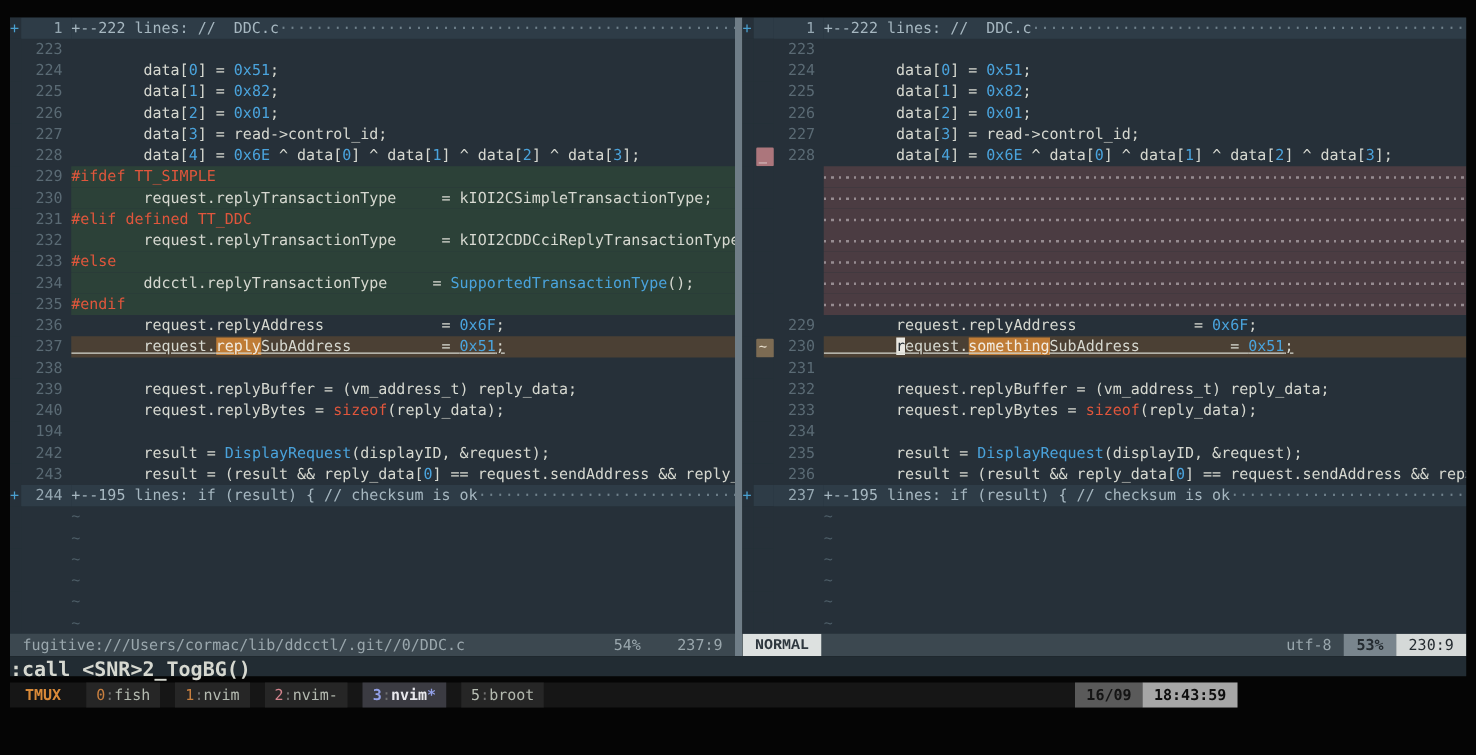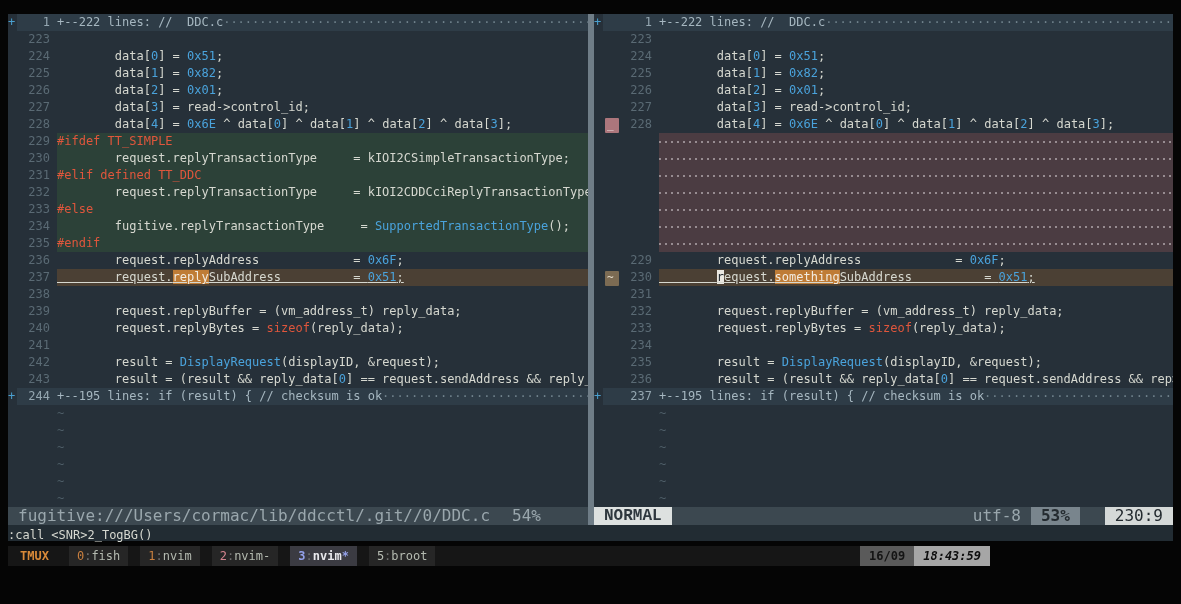--- a/index.html
+++ b/index.html
@@ -77,7 +77,7 @@
           <div class="row l-add"><span class="foldcol"> </span><span class="numcol">231</span><span class="textcol"><span class="s-prep">#elif defined TT_DDC</span></span></div>
           <div class="row l-add"><span class="foldcol"> </span><span class="numcol">232</span><span class="textcol"><span>        request.replyTransactionType     = kIOI2CDDCciReplyTransactionType;</span></span></div>
           <div class="row l-add"><span class="foldcol"> </span><span class="numcol">233</span><span class="textcol"><span class="s-prep">#else</span></span></div>
-          <div class="row l-add"><span class="foldcol"> </span><span class="numcol">234</span><span class="textcol"><span>        fugitive.replyTransactionType     = </span><span class="s-func">SupportedTransactionType</span><span>();</span></span></div>
+          <div class="row l-add"><span class="foldcol"> </span><span class="numcol">234</span><span class="textcol"><span>        ddcctl.replyTransactionType     = </span><span class="s-func">SupportedTransactionType</span><span>();</span></span></div>
           <div class="row l-add"><span class="foldcol"> </span><span class="numcol">235</span><span class="textcol"><span class="s-prep">#endif</span></span></div>
           <div class="row"><span class="foldcol"> </span><span class="numcol">236</span><span class="textcol"><span>        request.replyAddress             = </span><span class="s-num">0x6F</span><span>;</span></span></div>
           <div class="row l-change"><span class="foldcol"> </span><span class="numcol">237</span><span class="textcol"><span>        request.</span><span class="s-difftext">reply</span><span>SubAddress          = </span><span class="s-num">0x51</span><span>;</span></span></div>

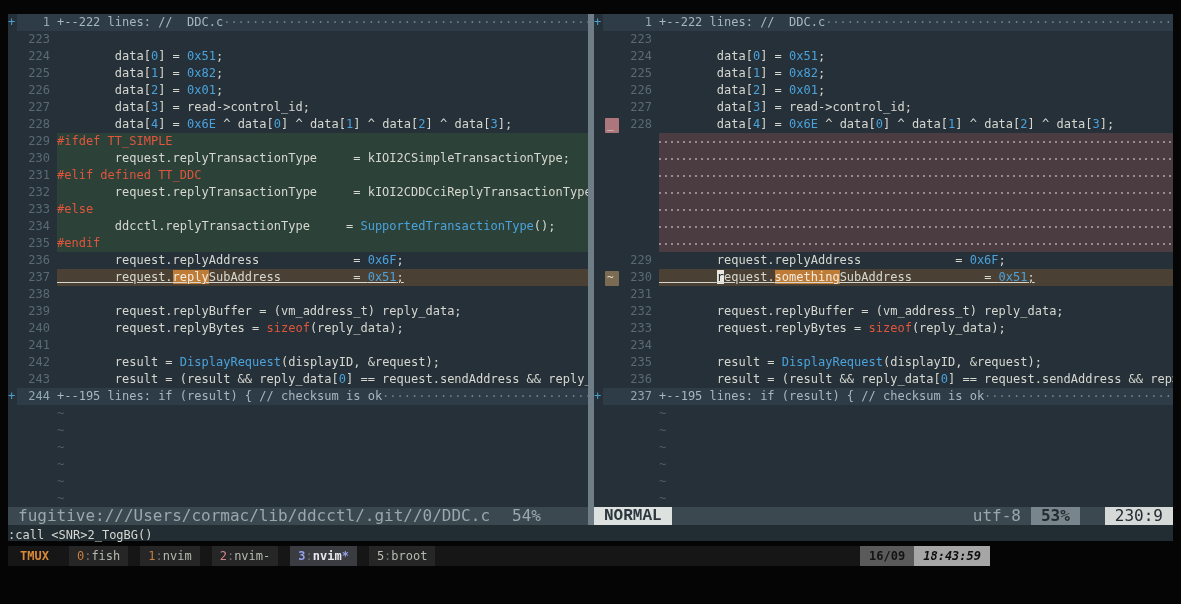--- a/index.html
+++ b/index.html
@@ -84,7 +84,7 @@
           <div class="row"><span class="foldcol"> </span><span class="numcol">238</span><span class="textcol"></span></div>
           <div class="row"><span class="foldcol"> </span><span class="numcol">239</span><span class="textcol"><span>        request.replyBuffer = (vm_address_t) reply_data;</span></span></div>
           <div class="row"><span class="foldcol"> </span><span class="numcol">240</span><span class="textcol"><span>        request.replyBytes = </span><span class="s-prep">sizeof</span><span>(reply_data);</span></span></div>
-          <div class="row"><span class="foldcol"> </span><span class="numcol">241</span><span class="textcol"></span></div>
+          <div class="row"><span class="foldcol"> </span><span class="numcol">194</span><span class="textcol"></span></div>
           <div class="row"><span class="foldcol"> </span><span class="numcol">242</span><span class="textcol"><span>        result = </span><span class="s-func">DisplayRequest</span><span>(displayID, &amp;request);</span></span></div>
           <div class="row"><span class="foldcol"> </span><span class="numcol">243</span><span class="textcol"><span>        result = (result &amp;&amp; reply_data[</span><span class="s-num">0</span><span>] == request.sendAddress &amp;&amp; reply_</span></span></div>
           <div class="row l-fold"><span class="foldcol">+</span><span class="numcol">244</span><span class="textcol"><span>+--195 lines: if (result) { // checksum is ok</span><span class="dotfill">································································································································································</span></span></div>

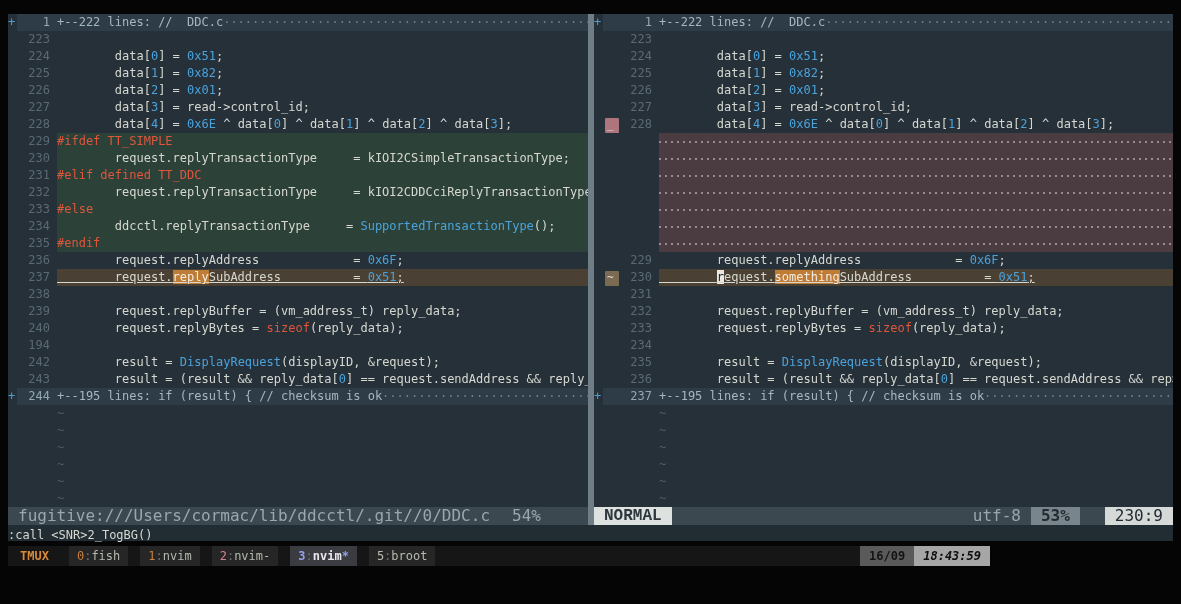--- a/index.html
+++ b/index.html
@@ -34,7 +34,7 @@
   .gsign{display:inline-block;width:12px;height:15px;line-height:13px;font-size:11px;text-align:left;padding-left:2px;border-radius:1px;}
   .gsign.removed{background:var(--sign_removed_bg);color:var(--sign_removed_fg);}
   .gsign.changed{background:var(--sign_changed_bg);color:var(--sign_changed_fg);}
-  .statusline{height:18px;line-height:18px;font-size:16px;display:flex;background:var(--statusline_bg);color:var(--statusline_fg);overflow:hidden;}
+  .statusline{height:18px;line-height:18px;font-size:12px;display:flex;background:var(--statusline_bg);color:var(--statusline_fg);overflow:hidden;}
   .statusline-inactive{justify-content:space-between;padding:0 10px;}
   .sl-right span{margin-left:22px;}
   .seg{padding:0 10px;flex:none;}

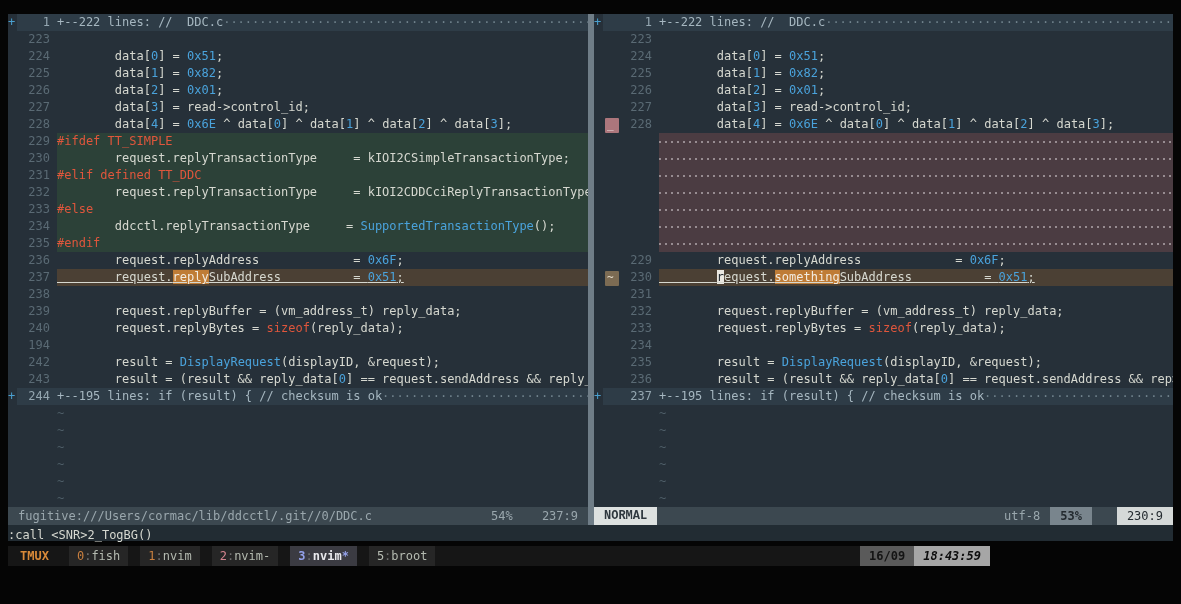--- a/index.html
+++ b/index.html
@@ -43,7 +43,7 @@
   .seg-spacer{flex:1;}
   .seg-enc{color:var(--statusline_fg);}
   .seg-pct{background:var(--pct_bg);color:var(--pct_fg);font-weight:bold;}
-  .seg-pos{background:var(--pos_bg);color:var(--pos_fg);margin-left:25px;}
+  .seg-pos{background:var(--pos_bg);color:var(--pos_fg);}
   .cmdline{position:absolute;left:8px;top:525px;width:1165px;height:16px;line-height:21px;
            font-size:12px;color:var(--fg);background:var(--cmdline_bg);white-space:pre;}
   .tmux-bar{position:absolute;left:8px;top:546px;width:982px;height:20px;background:var(--tmux_bg);

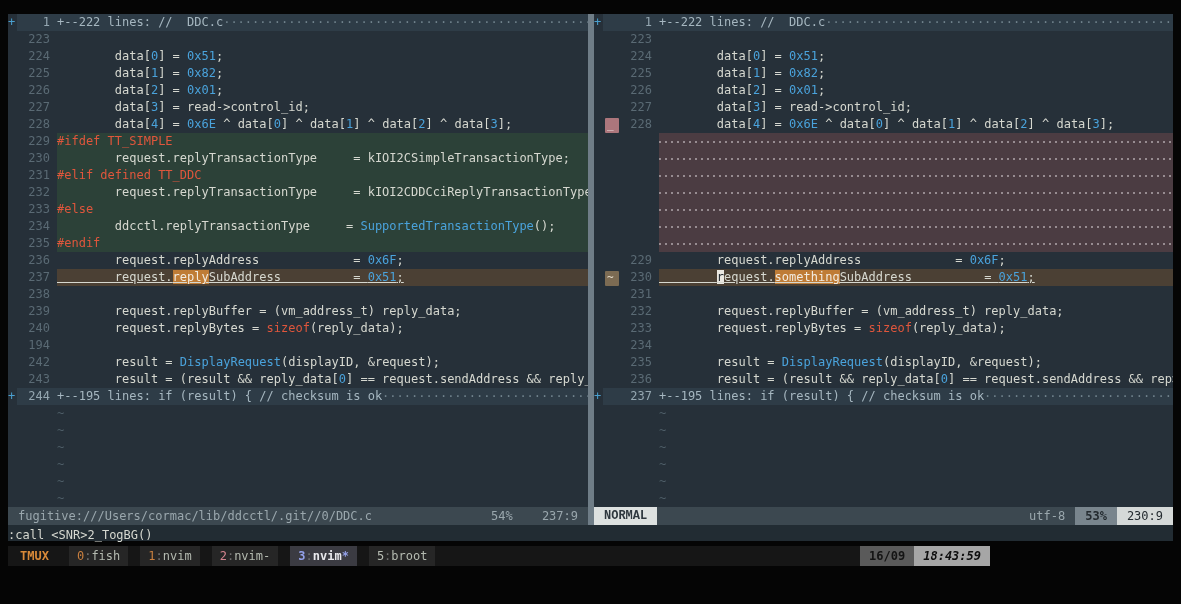--- a/index.html
+++ b/index.html
@@ -45,7 +45,7 @@
   .seg-pct{background:var(--pct_bg);color:var(--pct_fg);font-weight:bold;}
   .seg-pos{background:var(--pos_bg);color:var(--pos_fg);}
   .cmdline{position:absolute;left:8px;top:525px;width:1165px;height:16px;line-height:21px;
-           font-size:12px;color:var(--fg);background:var(--cmdline_bg);white-space:pre;}
+           font-size:16px;color:var(--fg);background:var(--cmdline_bg);white-space:pre;font-weight:bold;}
   .tmux-bar{position:absolute;left:8px;top:546px;width:982px;height:20px;background:var(--tmux_bg);
             display:flex;align-items:stretch;font-size:12px;line-height:20px;}
   .tmux-label{color:var(--tmux_accent);font-weight:bold;padding:0 8px 0 12px;}

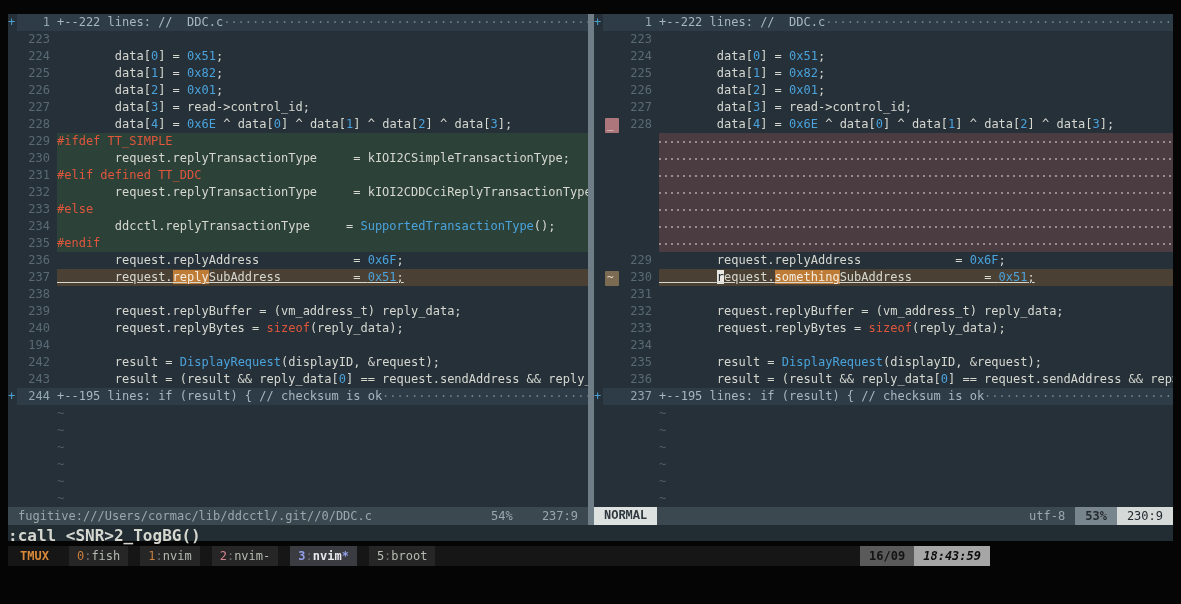--- a/index.html
+++ b/index.html
@@ -56,7 +56,7 @@
   .tflag-star{font-weight:bold;}
   .tmux-spacer{flex:1;}
   .tdate{background:var(--tdate_bg);color:var(--tdate_fg);font-weight:bold;padding:0 9px;}
-  .ttime{background:var(--ttime_bg);color:var(--ttime_fg);font-weight:bold;padding:0 9px;font-style:italic;}
+  .ttime{background:var(--ttime_bg);color:var(--ttime_fg);font-weight:bold;padding:0 9px;}
 </style>
 </head>
 <body>

